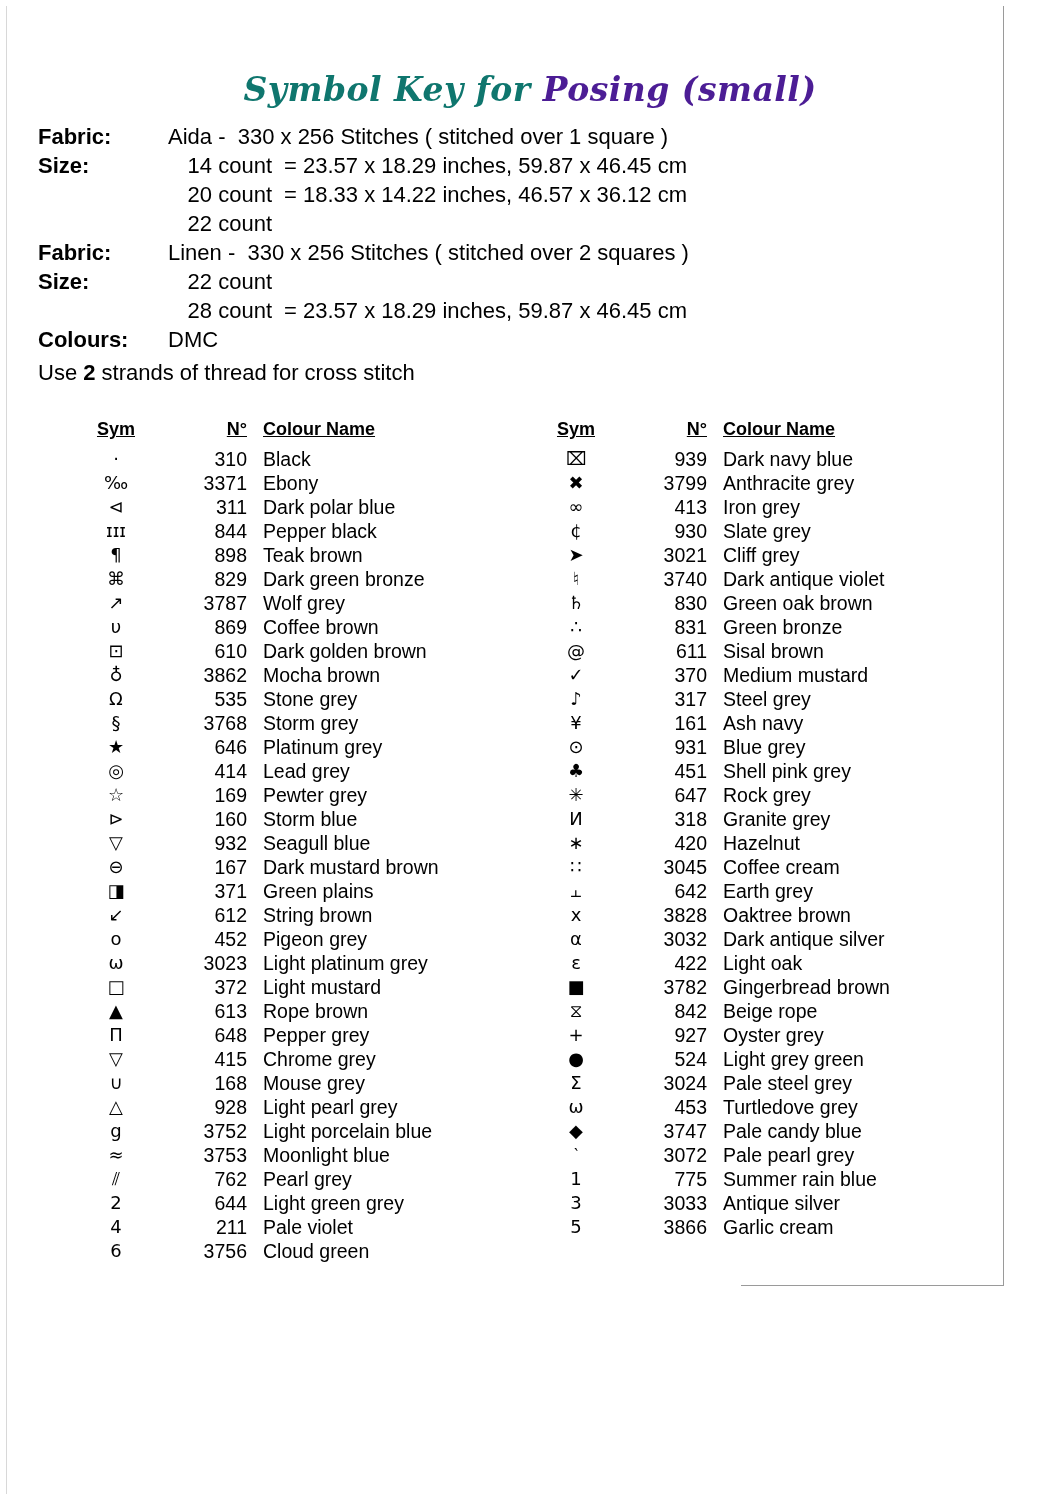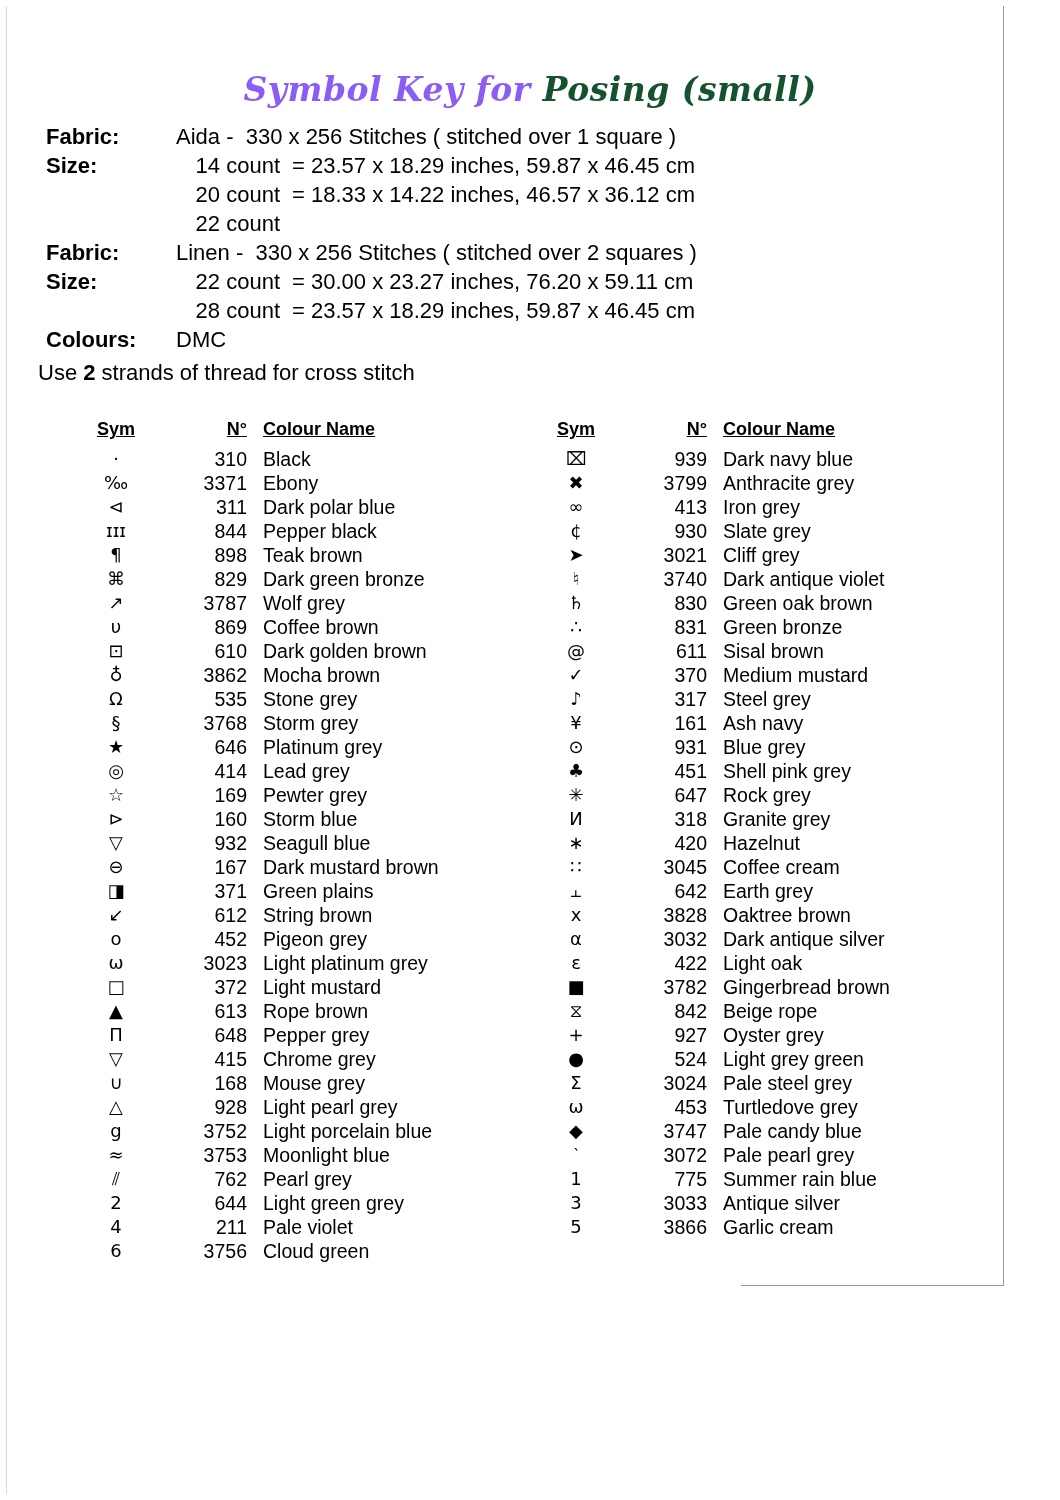--- a/index.html
+++ b/index.html
@@ -53,7 +53,7 @@
     font-size: 33px;
     letter-spacing: 0.5px;
   }
-  .title .t-main { color: #8b5cf6; }
+  .title .t-main { color: #0f766e; }
   .title .t-design { color: #14532d; }
 
   .meta {

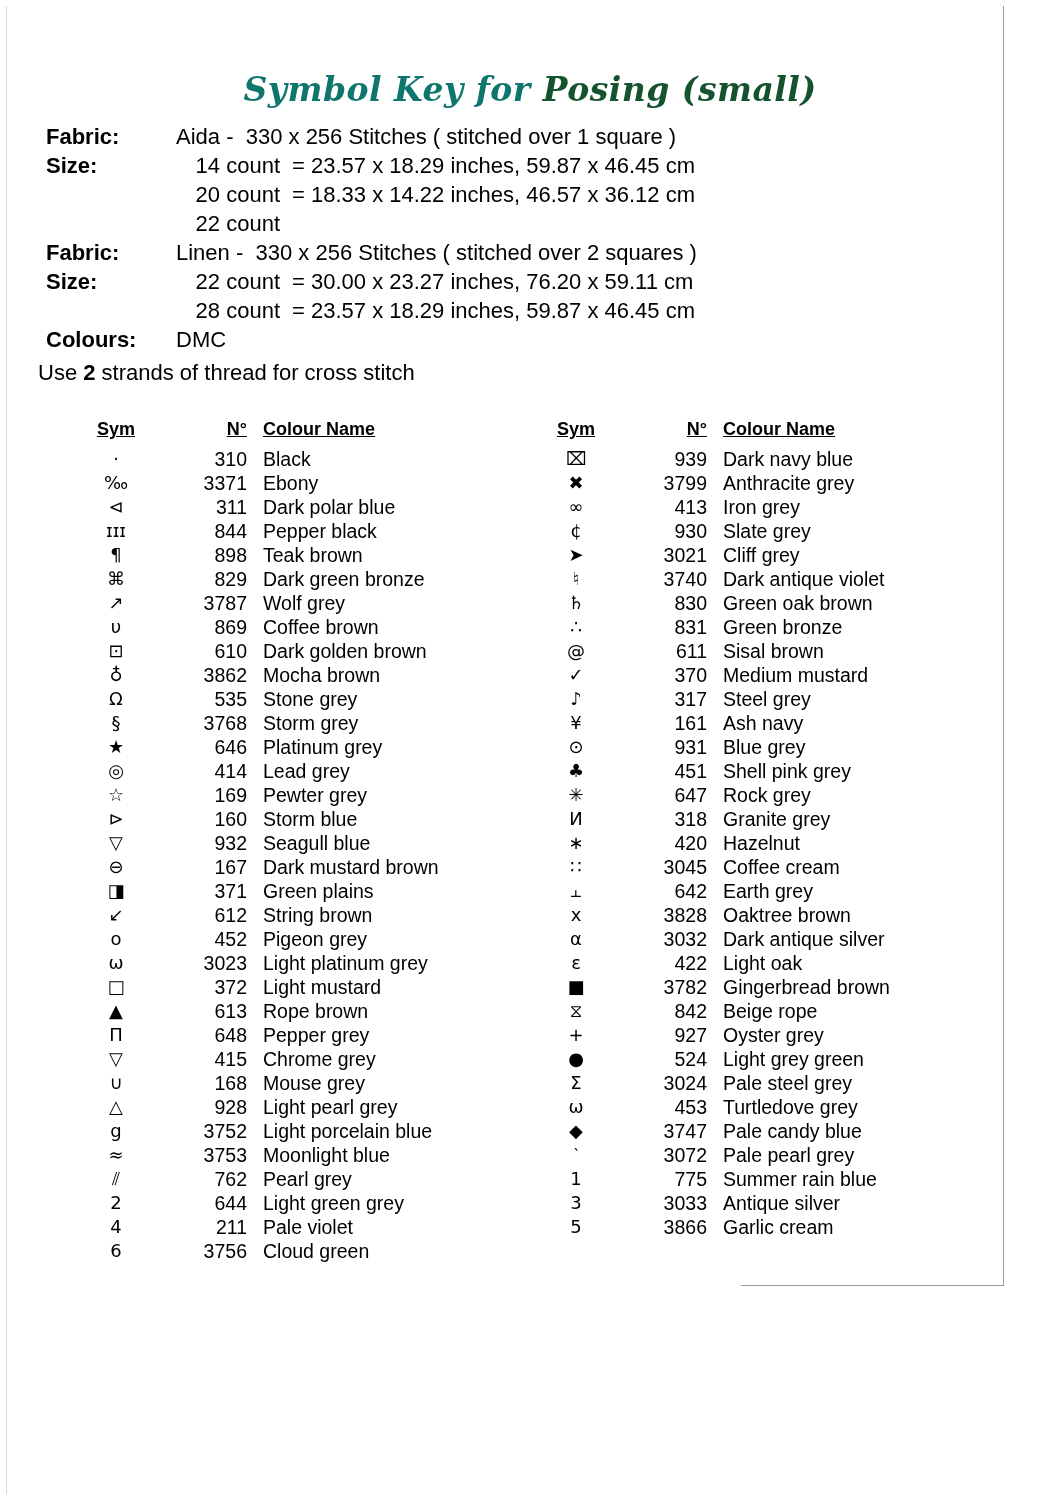--- a/index.html
+++ b/index.html
@@ -54,7 +54,7 @@
     letter-spacing: 0.5px;
   }
   .title .t-main { color: #0f766e; }
-  .title .t-design { color: #14532d; }
+  .title .t-design { color: #4c1d95; }
 
   .meta {
     position: absolute;

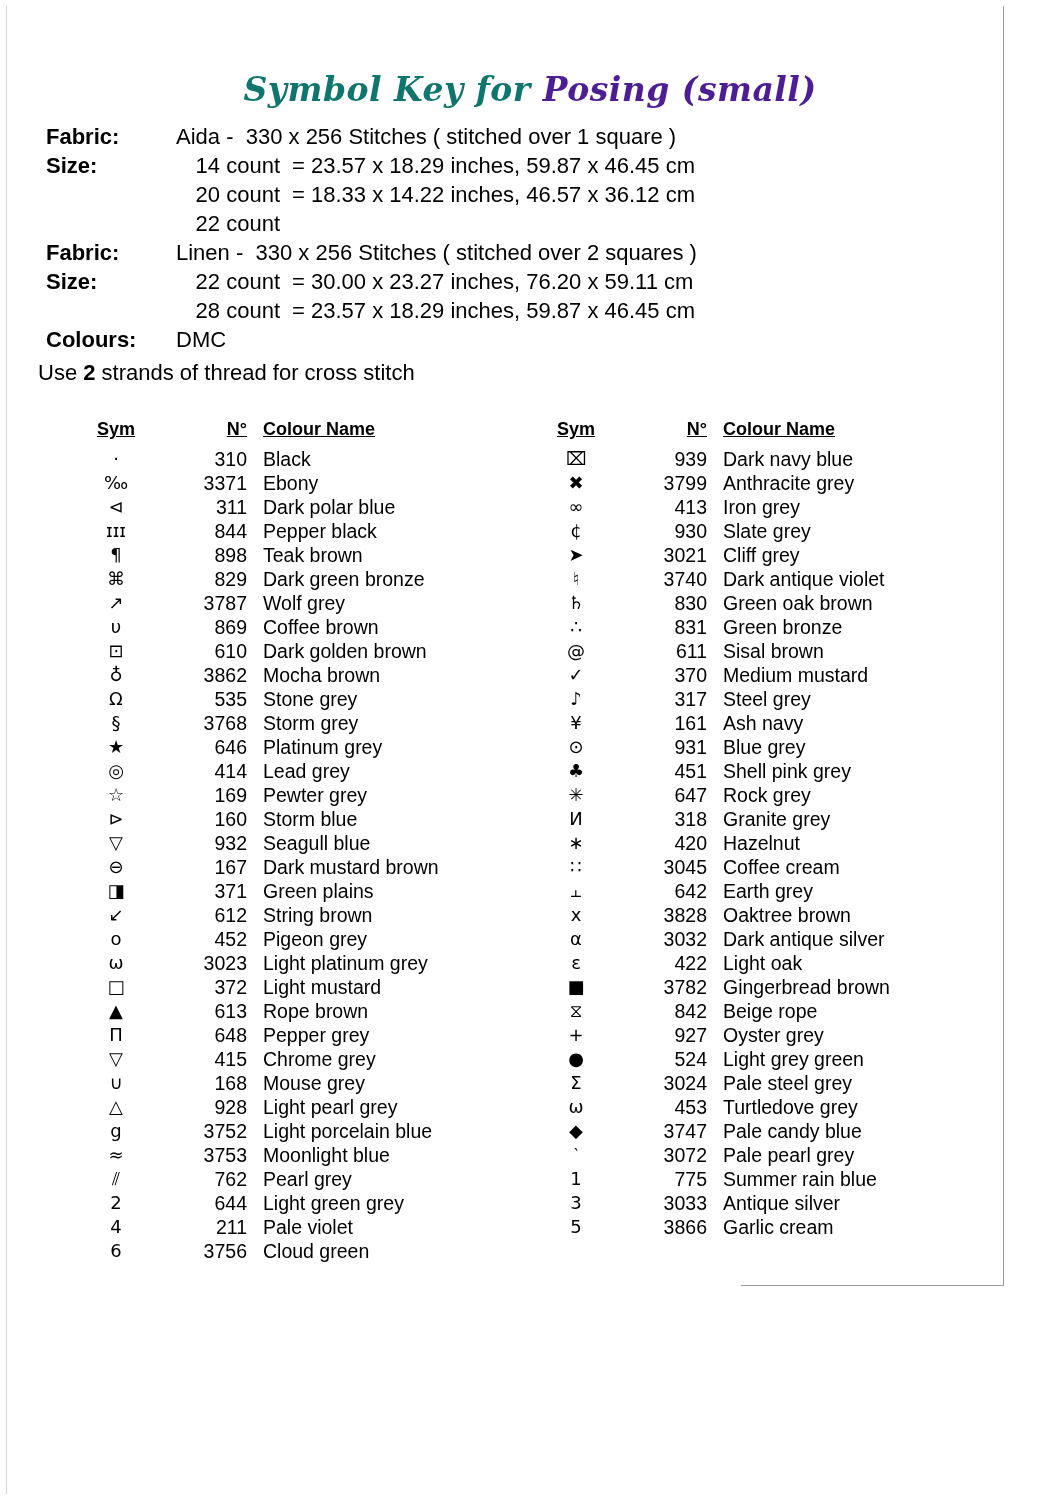--- a/index.html
+++ b/index.html
@@ -68,7 +68,6 @@
     display: flex;
     align-items: baseline;
     height: 29px;
-    margin-left: 8px;
   }
   .meta-label {
     font-weight: bold;

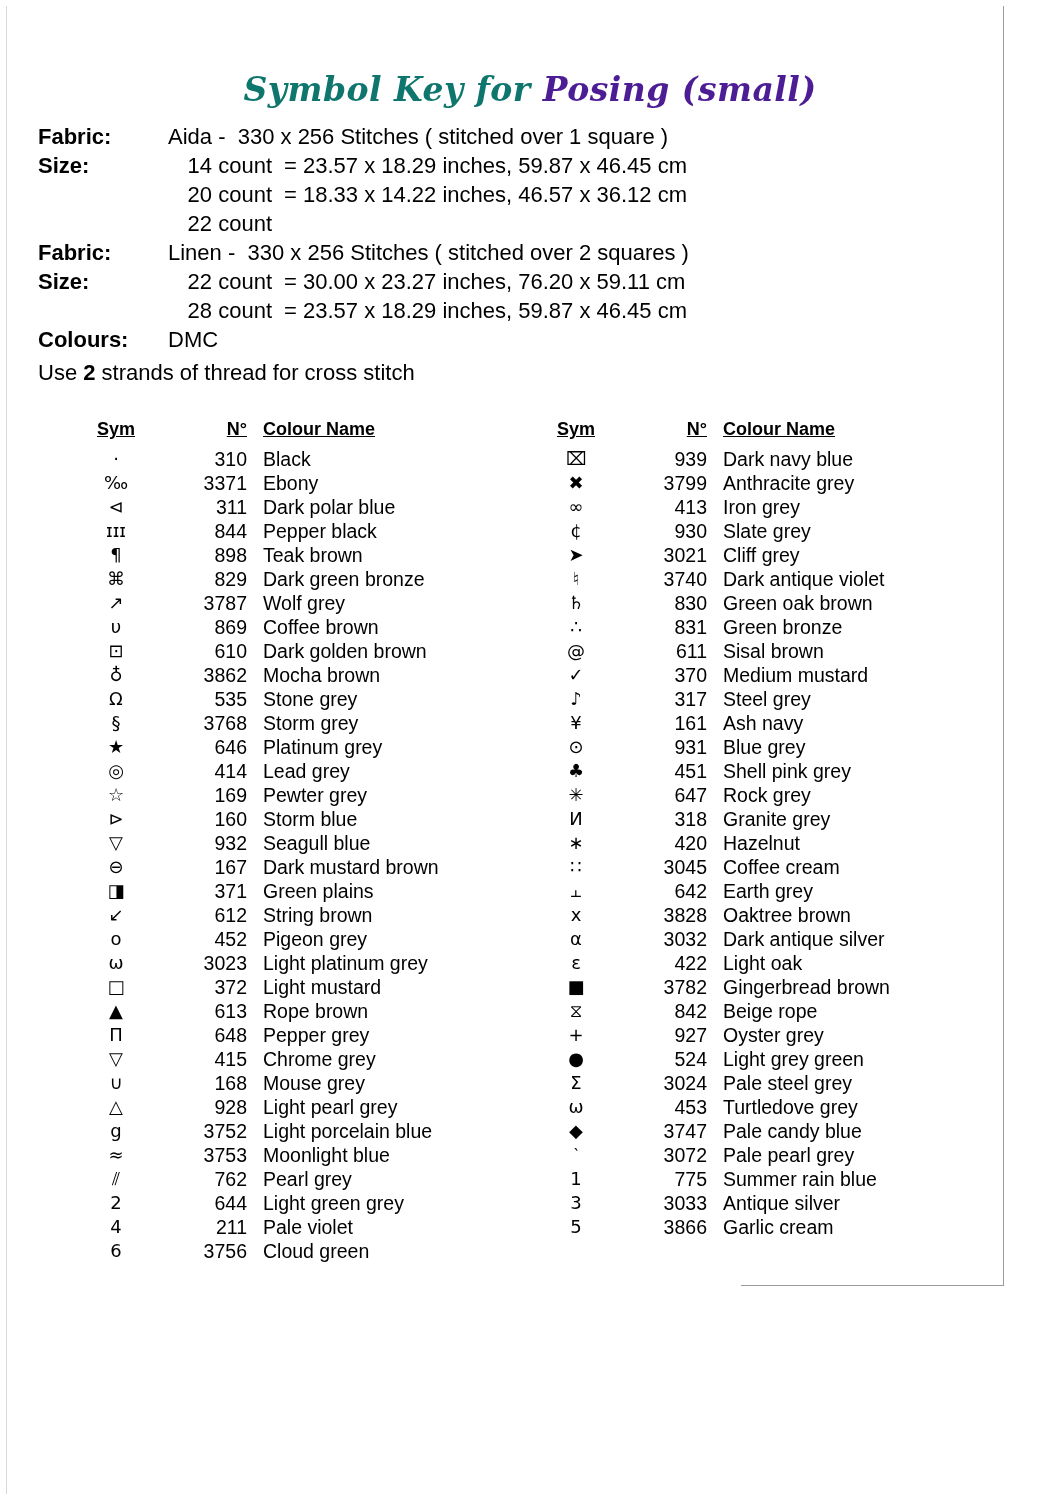--- a/index.html
+++ b/index.html
@@ -181,7 +181,6 @@
     <div class="meta-row">
       <div class="meta-label">Size:</div>
       <div class="meta-count">22 count</div>
-      <div class="meta-val">= 30.00 x 23.27 inches, 76.20 x 59.11 cm</div>
     </div>
     <div class="meta-row">
       <div class="meta-indent"></div>

